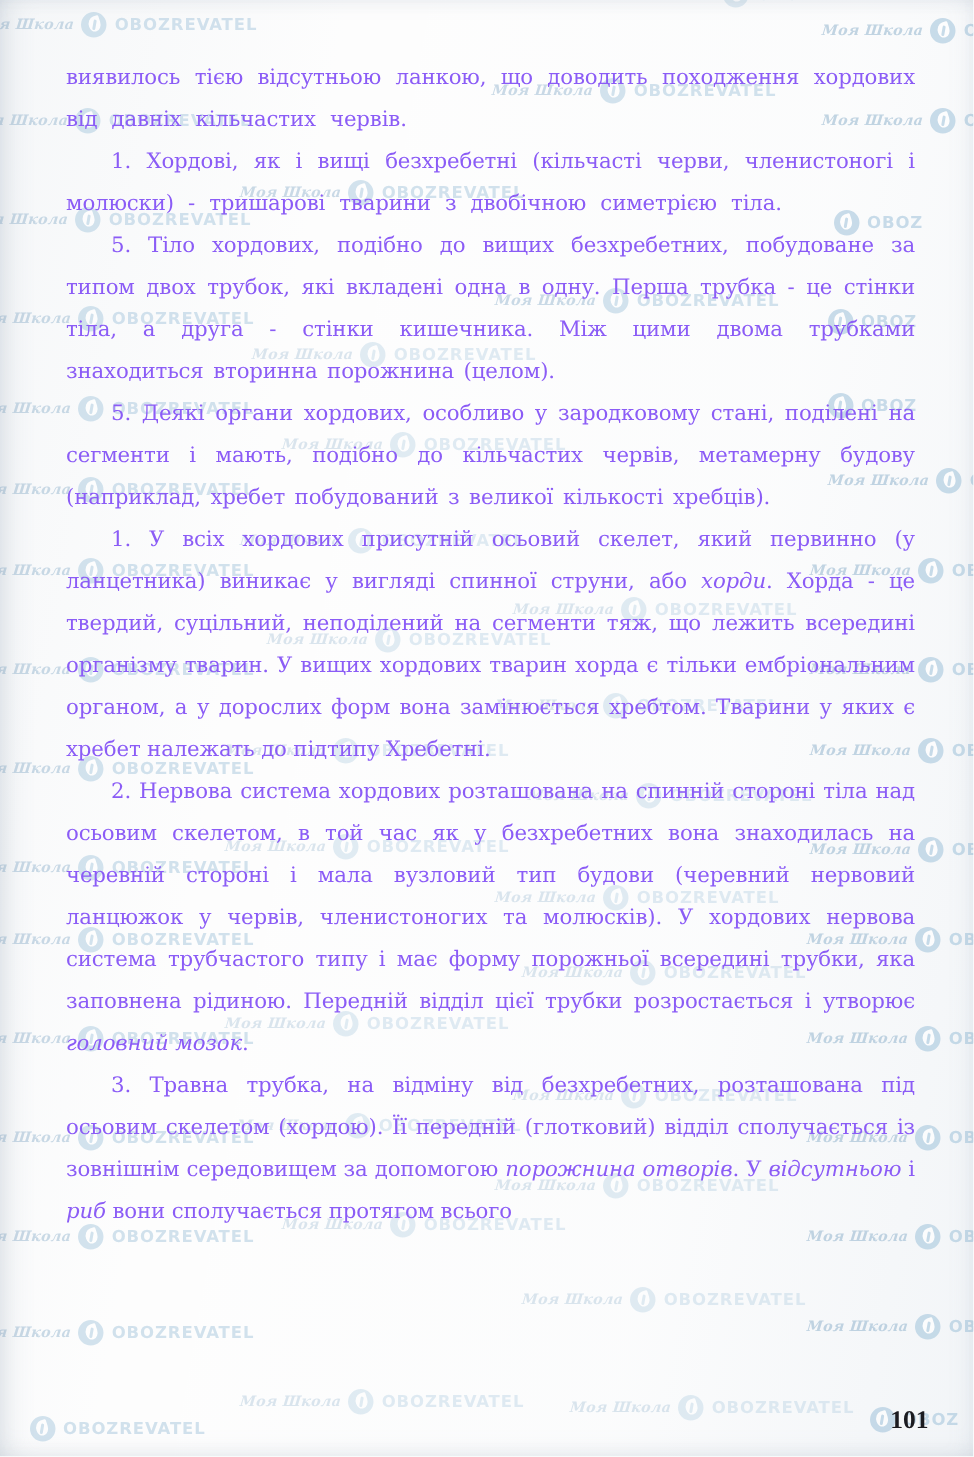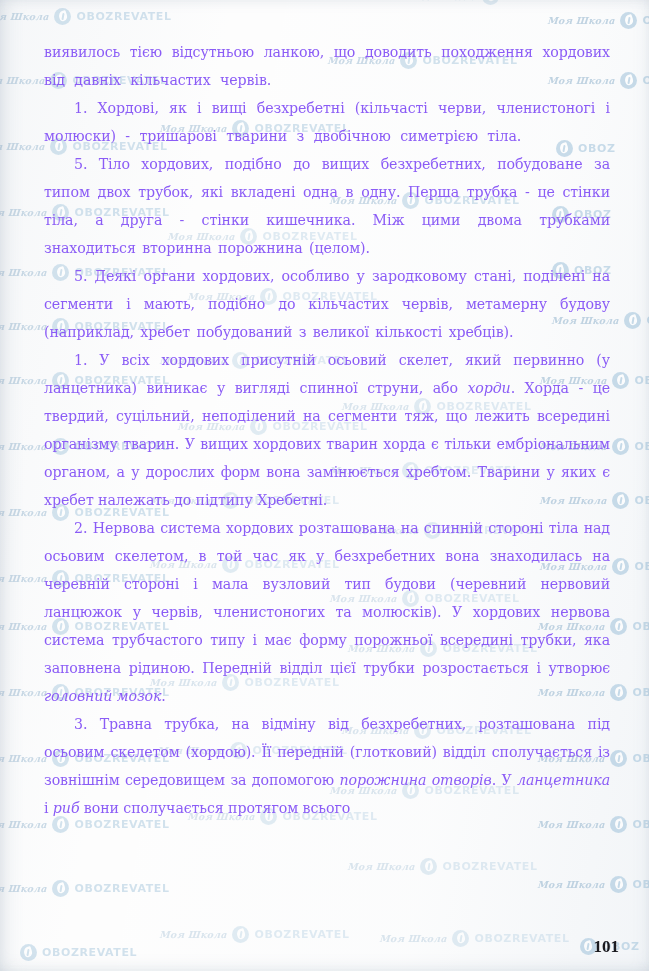--- a/index.html
+++ b/index.html
@@ -457,7 +457,7 @@
 
     <p class="para p-6 indent"><span>2. Нервова система хордових розташована на спинній стороні тіла над осьовим скелетом, в той час як у безхребетних вона знаходилась на черевній стороні і мала вузловий тип будови (черевний нервовий ланцюжок у червів, членистоногих та молюсків). У хордових нервова система трубчастого типу і має форму порожньої всередині трубки, яка заповнена рідиною. Передній відділ цієї трубки розростається і утворює </span><span class="i">головний мозок</span><span>.</span></p>
 
-    <p class="para p-7 indent"><span>3. Травна трубка, на відміну від безхребетних, розташована під осьовим скелетом (хордою). Її передній (глотковий) відділ сполучається із зовнішнім середовищем за допомогою </span><span class="i">порожнина отворів</span><span>. У </span><span class="i">ланцетника</span><span> і </span><span class="i">риб</span><span> вони сполучається протягом всього</span></p>
+    <p class="para p-7 indent"><span>3. Травна трубка, на відміну від безхребетних, розташована під осьовим скелетом (хордою). Її передній (глотковий) відділ сполучається із зовнішнім середовищем за допомогою </span><span class="i">порожнина отворів</span><span>. У </span><span class="i">відсутньою</span><span> і </span><span class="i">риб</span><span> вони сполучається протягом всього</span></p>
 
   </div>
 

